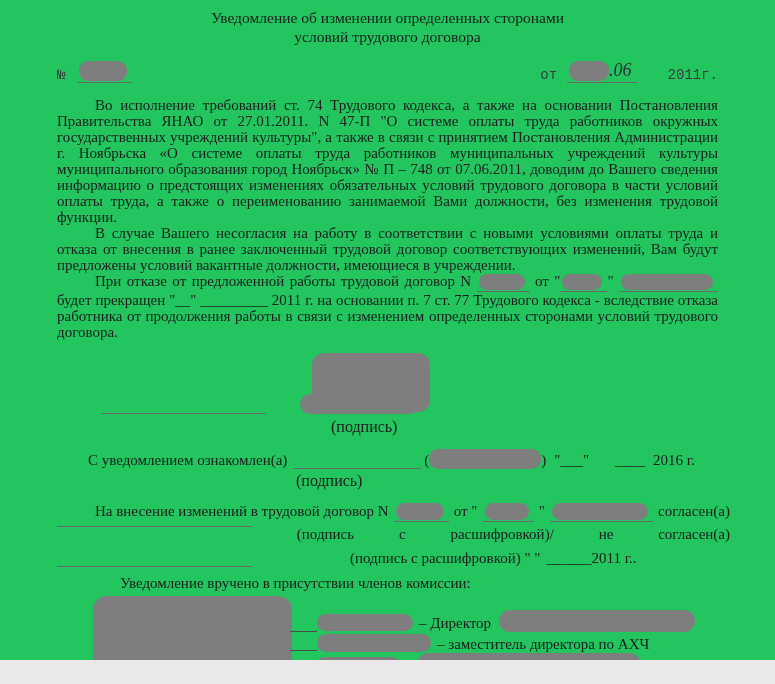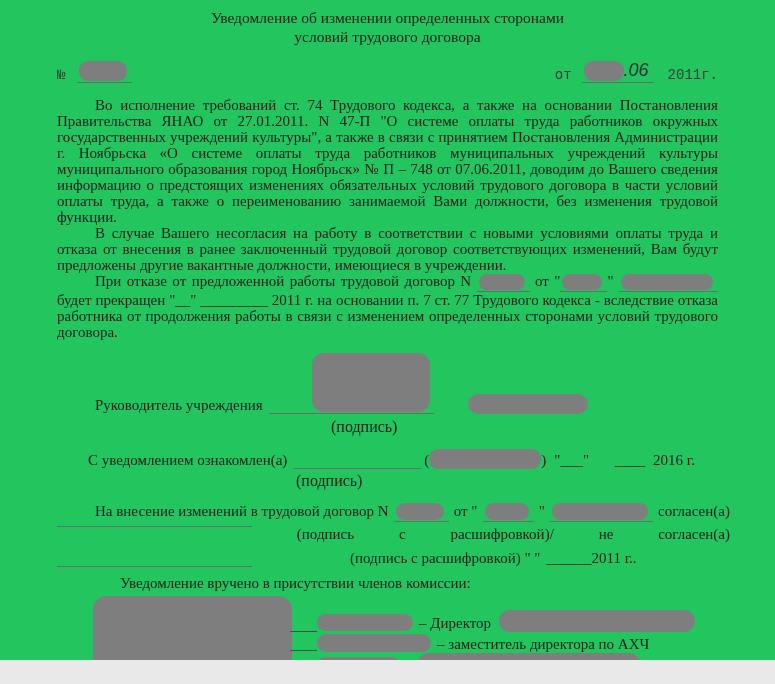--- a/index.html
+++ b/index.html
@@ -19,7 +19,7 @@
   .pill{border-radius:9px;height:18px;}
   .u{border-bottom:1px solid #6a6a6a;display:inline-flex;align-items:flex-end;padding:0 5px 1px 2px;}
   .line{border-bottom:1px solid #6a6a6a;display:inline-block;}
-  .hand{font-style:italic;font-size:18px;color:#2a2e3a;font-family:Liberation Sans, sans-serif;}
+  .hand{font-style:italic;font-size:18px;color:#2a2e3a;font-family:Liberation Serif, serif;}
   .paras p{
     margin:0;text-indent:38px;text-align:justify;line-height:16px;
   }

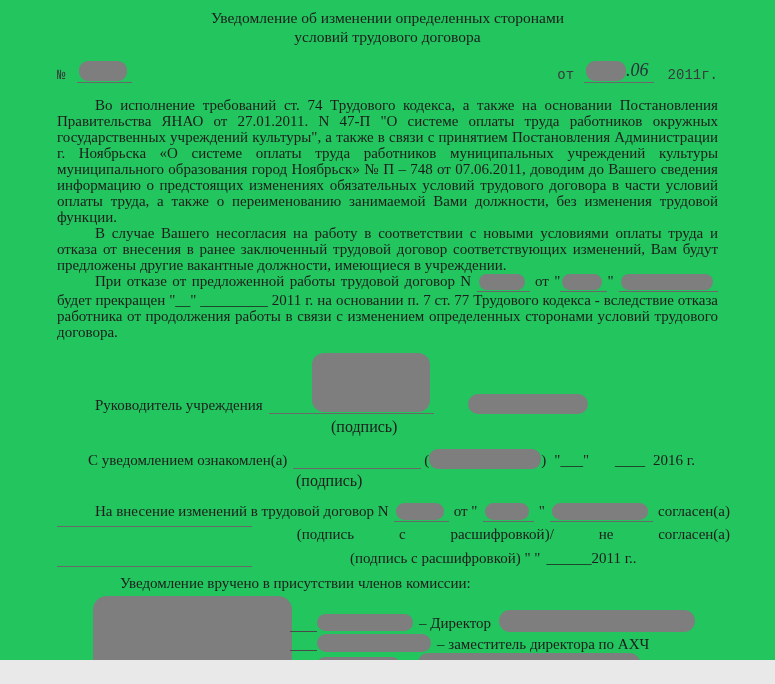--- a/index.html
+++ b/index.html
@@ -54,7 +54,7 @@
           <span class="redact pill" style="width:40px;height:20px;"></span>
           <span class="hand">.06</span>
         </span>
-        <span class="mono" style="margin-left:14px;">2011г.</span>
+        <span class="mono" style="margin-left:31px;">2011г.</span>
       </div>
     </div>
 

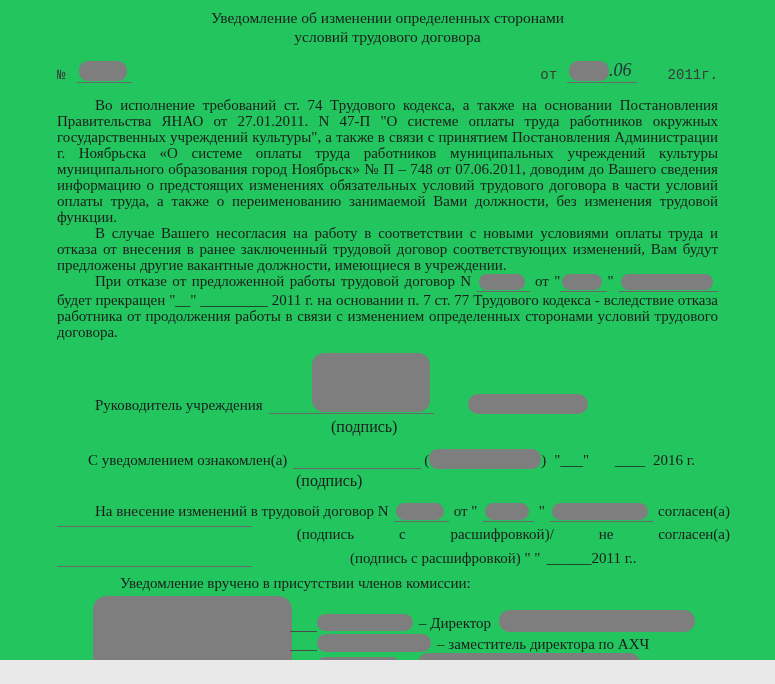--- a/index.html
+++ b/index.html
@@ -60,7 +60,7 @@
 
     <div class="paras" style="margin-top:14px;">
       <p>Во исполнение требований ст. 74 Трудового кодекса, а также на основании Постановления Правительства ЯНАО от 27.01.2011. N 47-П "О системе оплаты труда работников окружных государственных учреждений культуры", а также в связи с принятием Постановления Администрации г. Ноябрьска «О системе оплаты труда работников муниципальных учреждений культуры муниципального образования город Ноябрьск» № П – 748 от 07.06.2011, доводим до Вашего сведения информацию о предстоящих изменениях обязательных условий трудового договора в части условий оплаты труда, а также о переименованию занимаемой Вами должности, без изменения трудовой функции.</p>
-      <p>В случае Вашего несогласия на работу в соответствии с новыми условиями оплаты труда и отказа от внесения в ранее заключенный трудовой договор соответствующих изменений, Вам будут предложены другие вакантные должности, имеющиеся в учреждении.</p>
+      <p>В случае Вашего несогласия на работу в соответствии с новыми условиями оплаты труда и отказа от внесения в ранее заключенный трудовой договор соответствующих изменений, Вам будут предложены условий вакантные должности, имеющиеся в учреждении.</p>
       <p><span>При отказе от предложенной работы трудовой договор N</span>
         <span class="u inpill">
             <span class="redact pill" style="width:46px;height:16px;"></span>

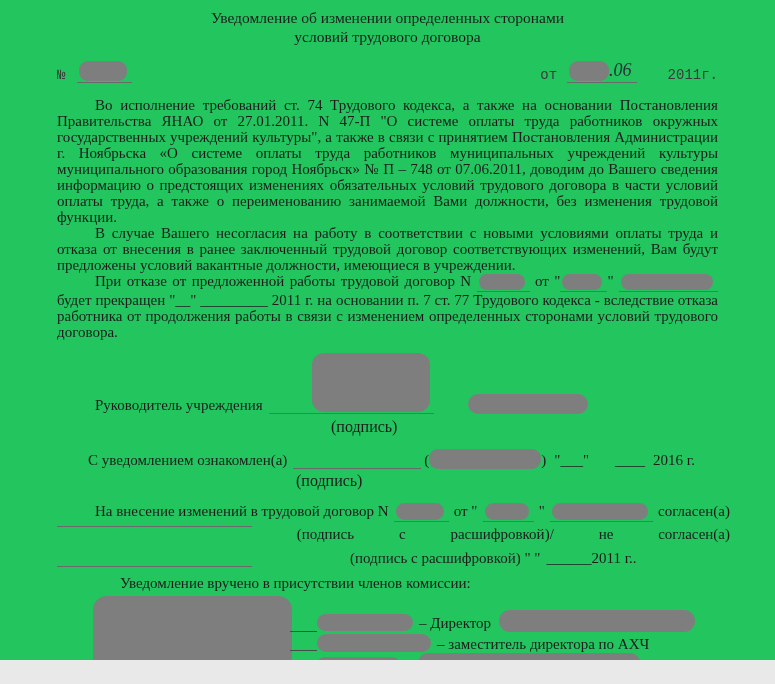--- a/index.html
+++ b/index.html
@@ -78,7 +78,6 @@
   <div class="abs redact" style="left:312px;top:353px;width:118px;height:59px;border-radius:12px;z-index:3;"></div>
 
   <div class="abs sigrow" style="left:95px;top:394px;">
-    <span>Руководитель учреждения</span>
     <span class="line" style="width:165px;margin-left:6px;"></span>
     <span class="redact pill" style="width:120px;height:20px;margin-left:34px;border-radius:10px;"></span>
   </div>

